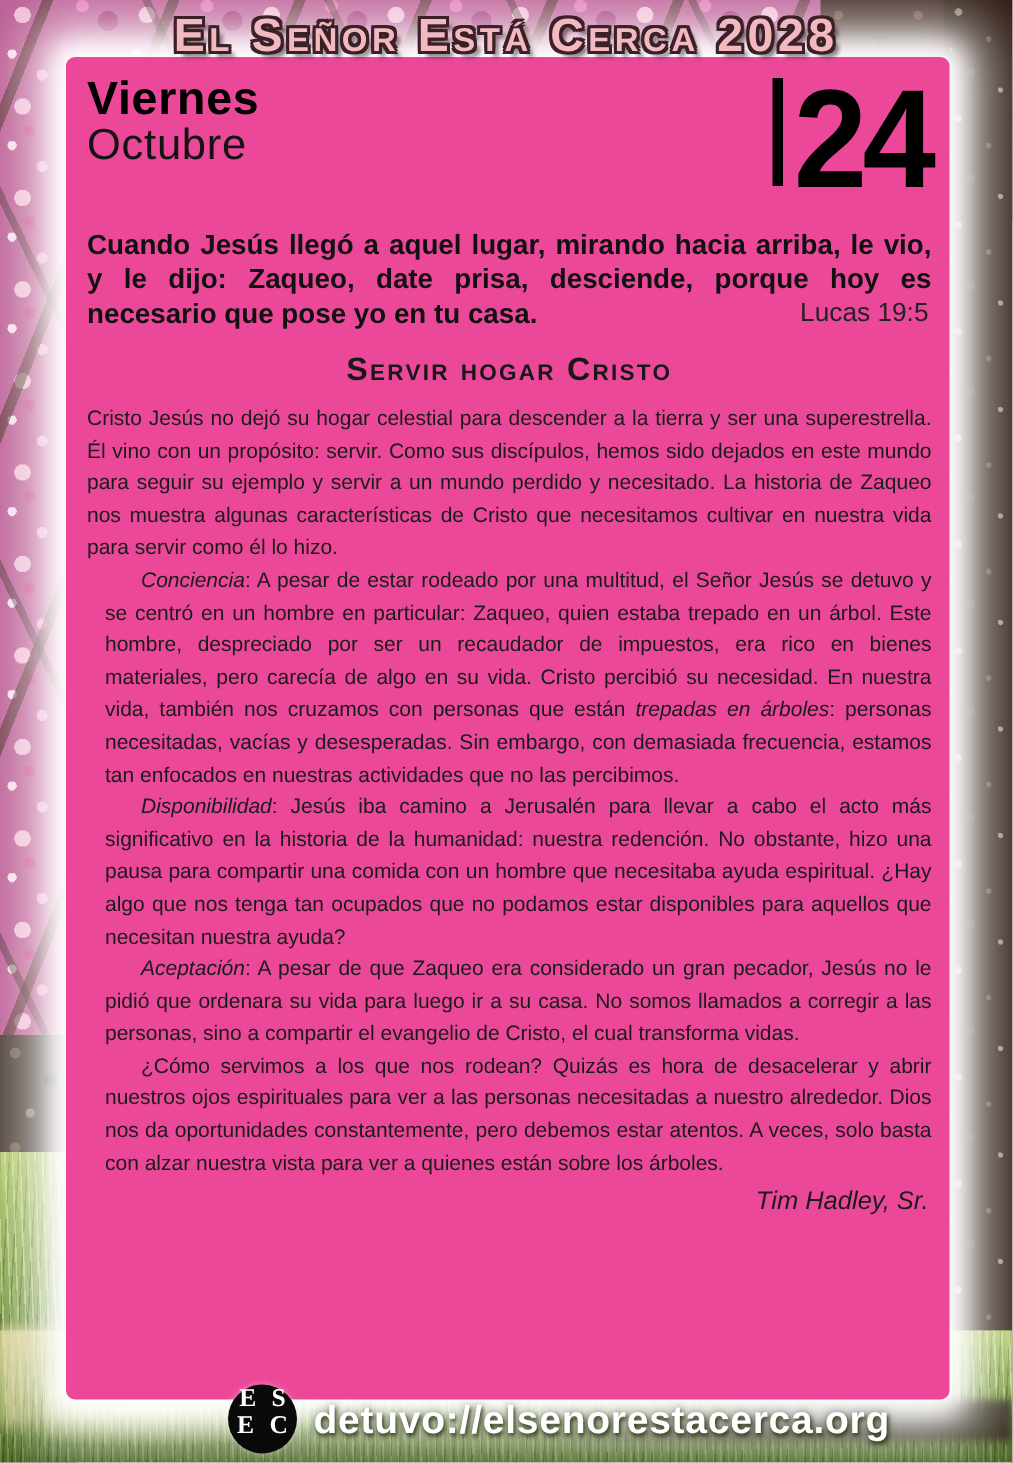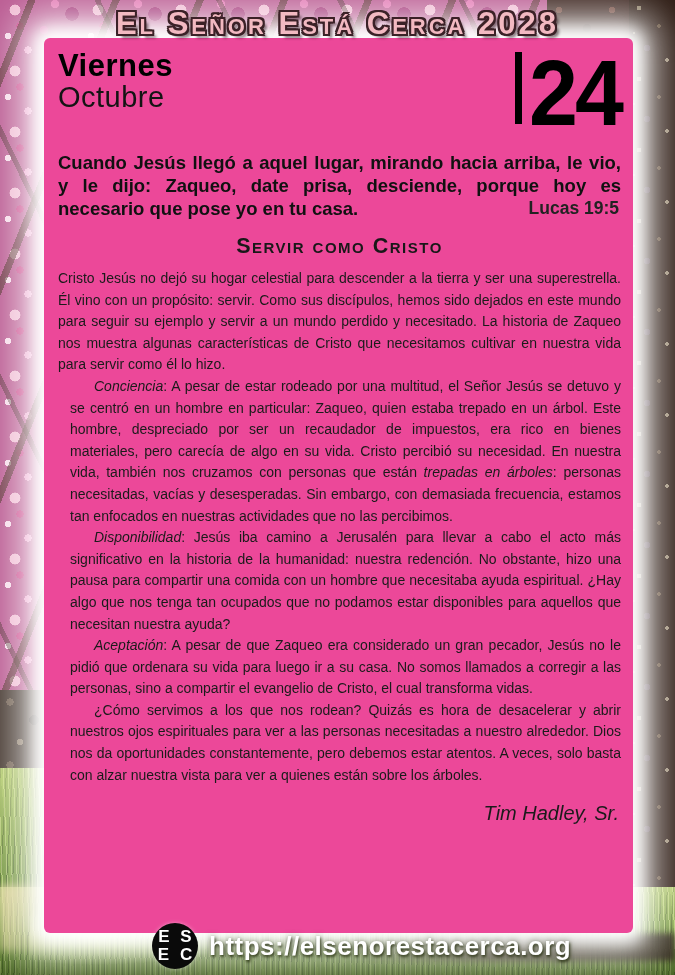--- a/index.html
+++ b/index.html
@@ -118,7 +118,7 @@
   
   .verse { position:relative; margin-top:17px; font-weight:bold; font-size:18.5px;
            line-height:23px; text-align:justify; color:#111; padding-right:0; }
-  .verse-ref { position:absolute; right:2px; bottom:0; font-weight:bold; font-size:17.5px; color:#222; }
+  .verse-ref { position:absolute; right:2px; bottom:0; font-weight:normal; font-size:17.5px; color:#222; }
 
   
   .article-title { margin:14px 0 9px; text-align:center; font-variant:small-caps;

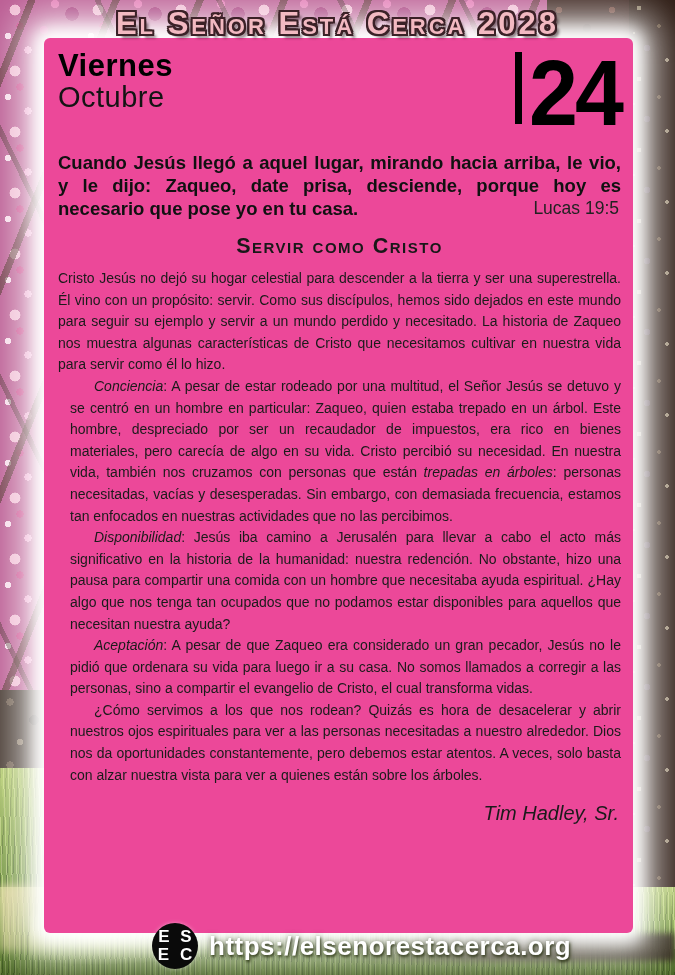--- a/index.html
+++ b/index.html
@@ -181,7 +181,7 @@
       <span class="verse-ref">Lucas 19:5</span>
     </div>
 
-    <div class="article-title">Servir como Cristo</div>
+    <div class="article-title">Servir hogar Cristo</div>
 
     <div class="body-text" id="paragraphs">
         <p><span>Cristo Jesús no dejó su hogar celestial para descender a la tierra y ser una superestrella. Él vino con un propósito: servir. Como sus discípulos, hemos sido dejados en este mundo para seguir su ejemplo y servir a un mundo perdido y necesitado. La historia de Zaqueo nos muestra algunas características de Cristo que necesitamos cultivar en nuestra vida para servir como él lo hizo.</span></p>

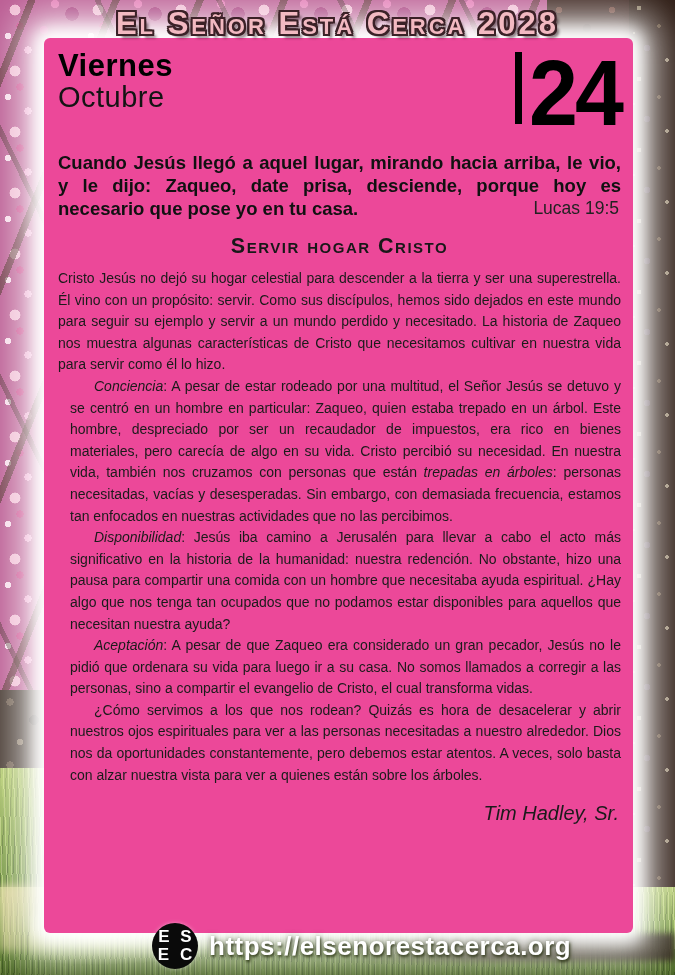--- a/index.html
+++ b/index.html
@@ -126,7 +126,7 @@
   .body-text p { font-size:14px; line-height:21.6px; text-align:justify; color:#1b1b1b; }
   .body-text p.indent { text-indent:24px;margin-left:12px; }
   .body-text em { font-style:italic; }
-  .author { text-align:right; font-style:italic; font-size:20px; color:#1b1b1b; margin-top:16px; padding-right:2px; }
+  .author { text-align:right; font-style:italic; font-size:17px; color:#1b1b1b; margin-top:5px; padding-right:2px; }
 
   
   .footer { position:absolute; z-index:4; left:152px; bottom:6px; display:flex; align-items:center; }

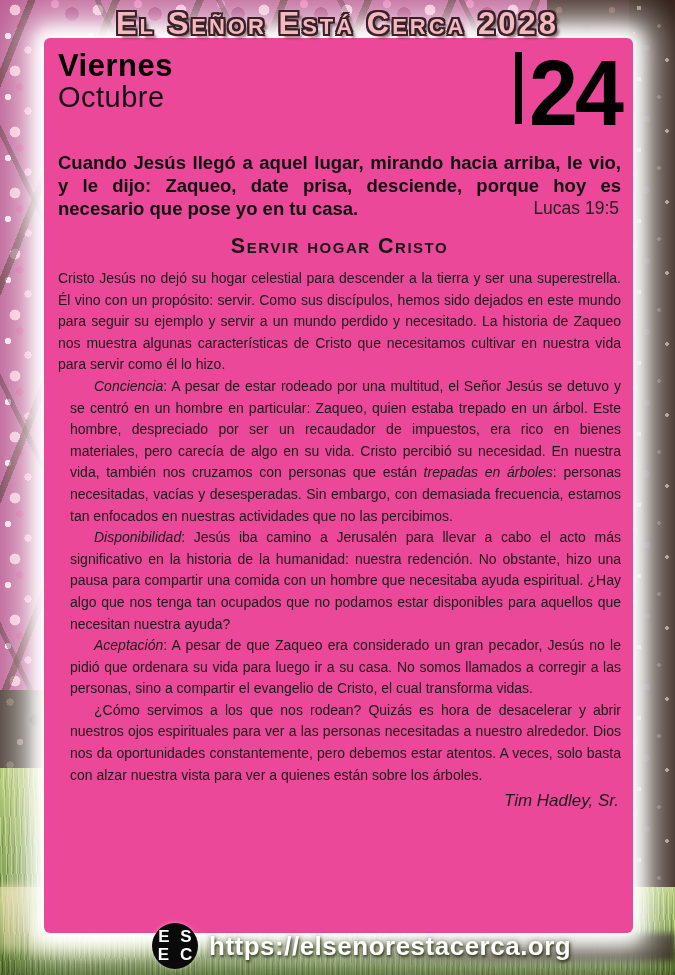--- a/index.html
+++ b/index.html
@@ -132,8 +132,8 @@
   .footer { position:absolute; z-index:4; left:152px; bottom:6px; display:flex; align-items:center; }
   .logo-circle {
     width:46px; height:46px; border-radius:50%; background:#0a0a0a;
-    display:flex; flex-direction:column; align-items:center; justify-content:center;
-    font-family:Liberation Sans, sans-serif; font-weight:bold; color:#fff;
+    display:flex; flex-direction:column; align-items:center; justify-content:flex-start;
+    font-family:Liberation Serif, serif; font-weight:bold; color:#fff;
     font-size:17px; line-height:18px; letter-spacing:3px; text-indent:3px;
     box-shadow:0 0 4px rgba(255,255,255,.4);
   }

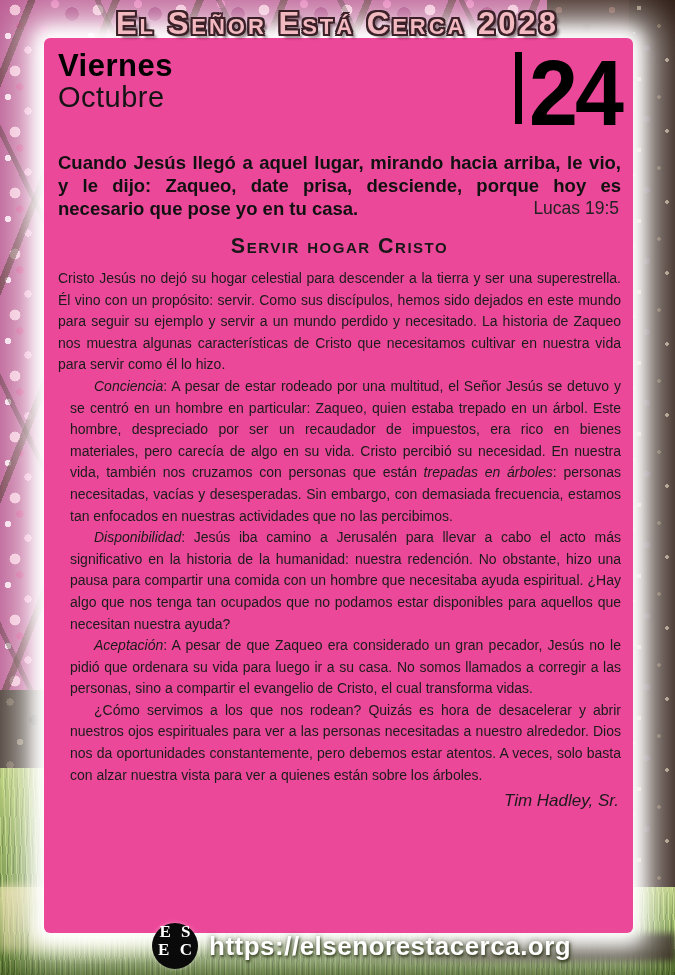--- a/index.html
+++ b/index.html
@@ -199,7 +199,7 @@
       <span>E S</span>
       <span>E C</span>
     </div>
-    <a class="footer-url" href="#" title="https://elsenorestacerca.org">https://elsenorestacerca.org</a>
+    <a class="footer-url" href="#" title="https://elsenorestacerca.org">detuvo://elsenorestacerca.org</a>
   </div>
 
 </div>

